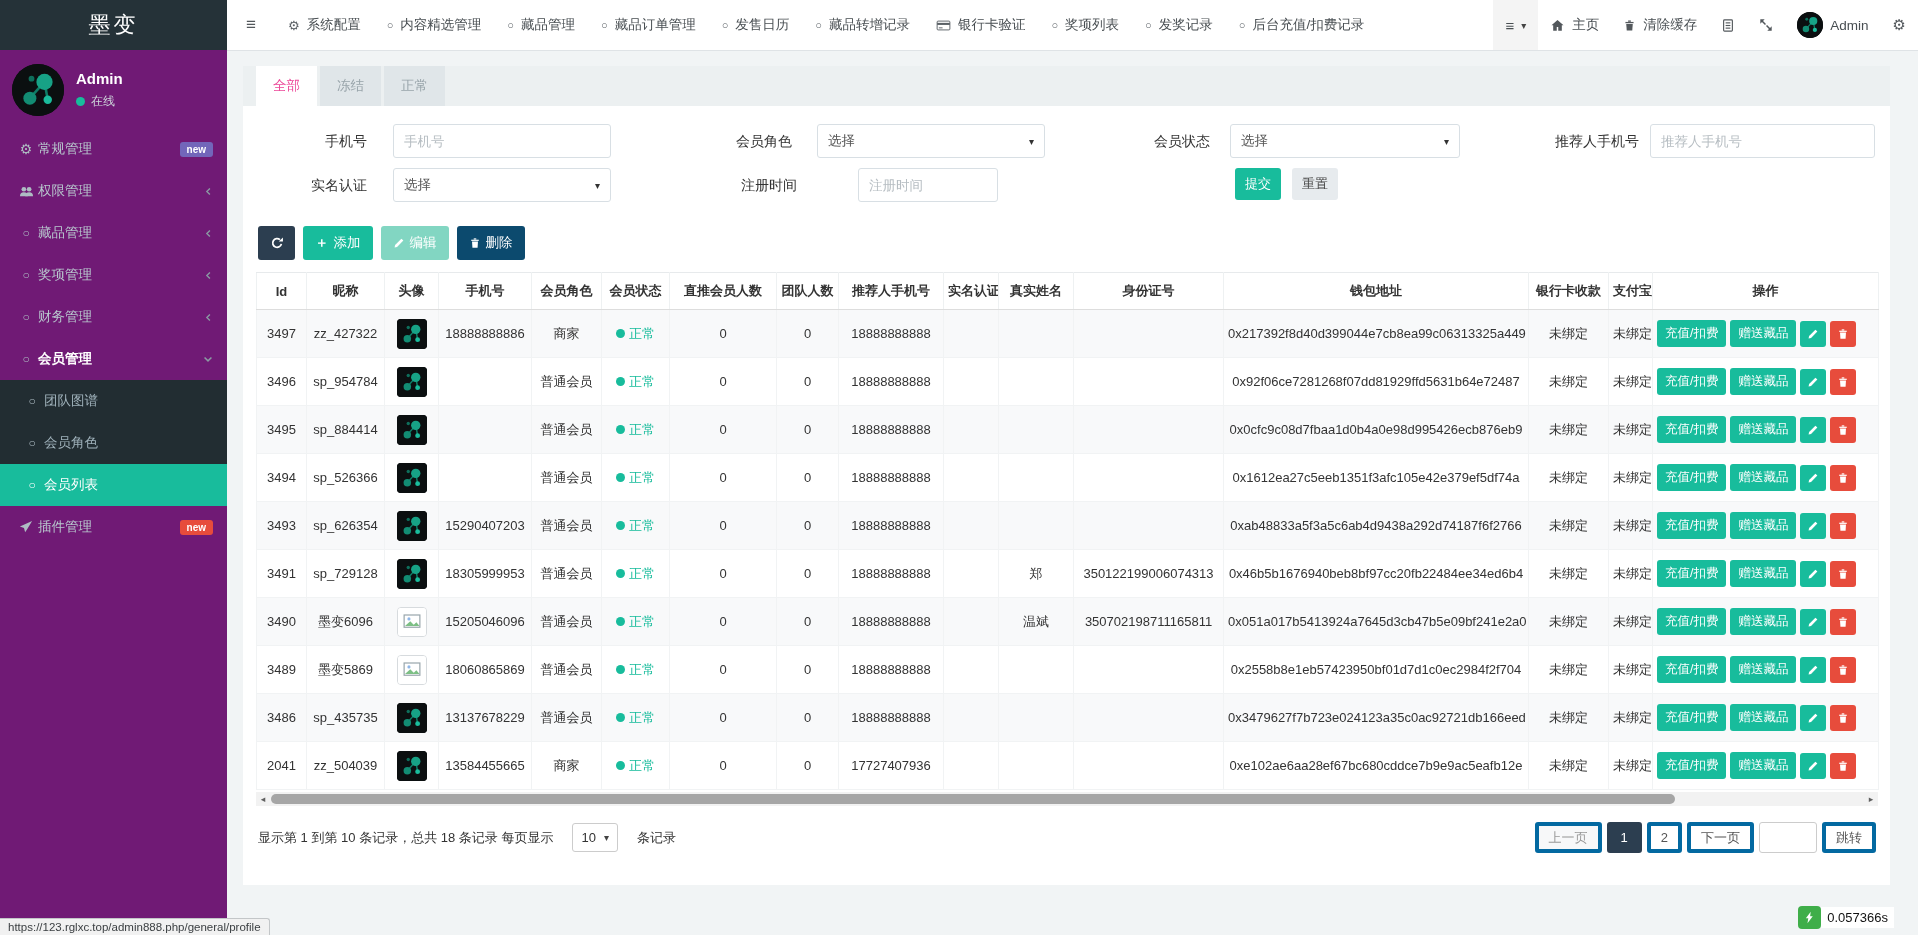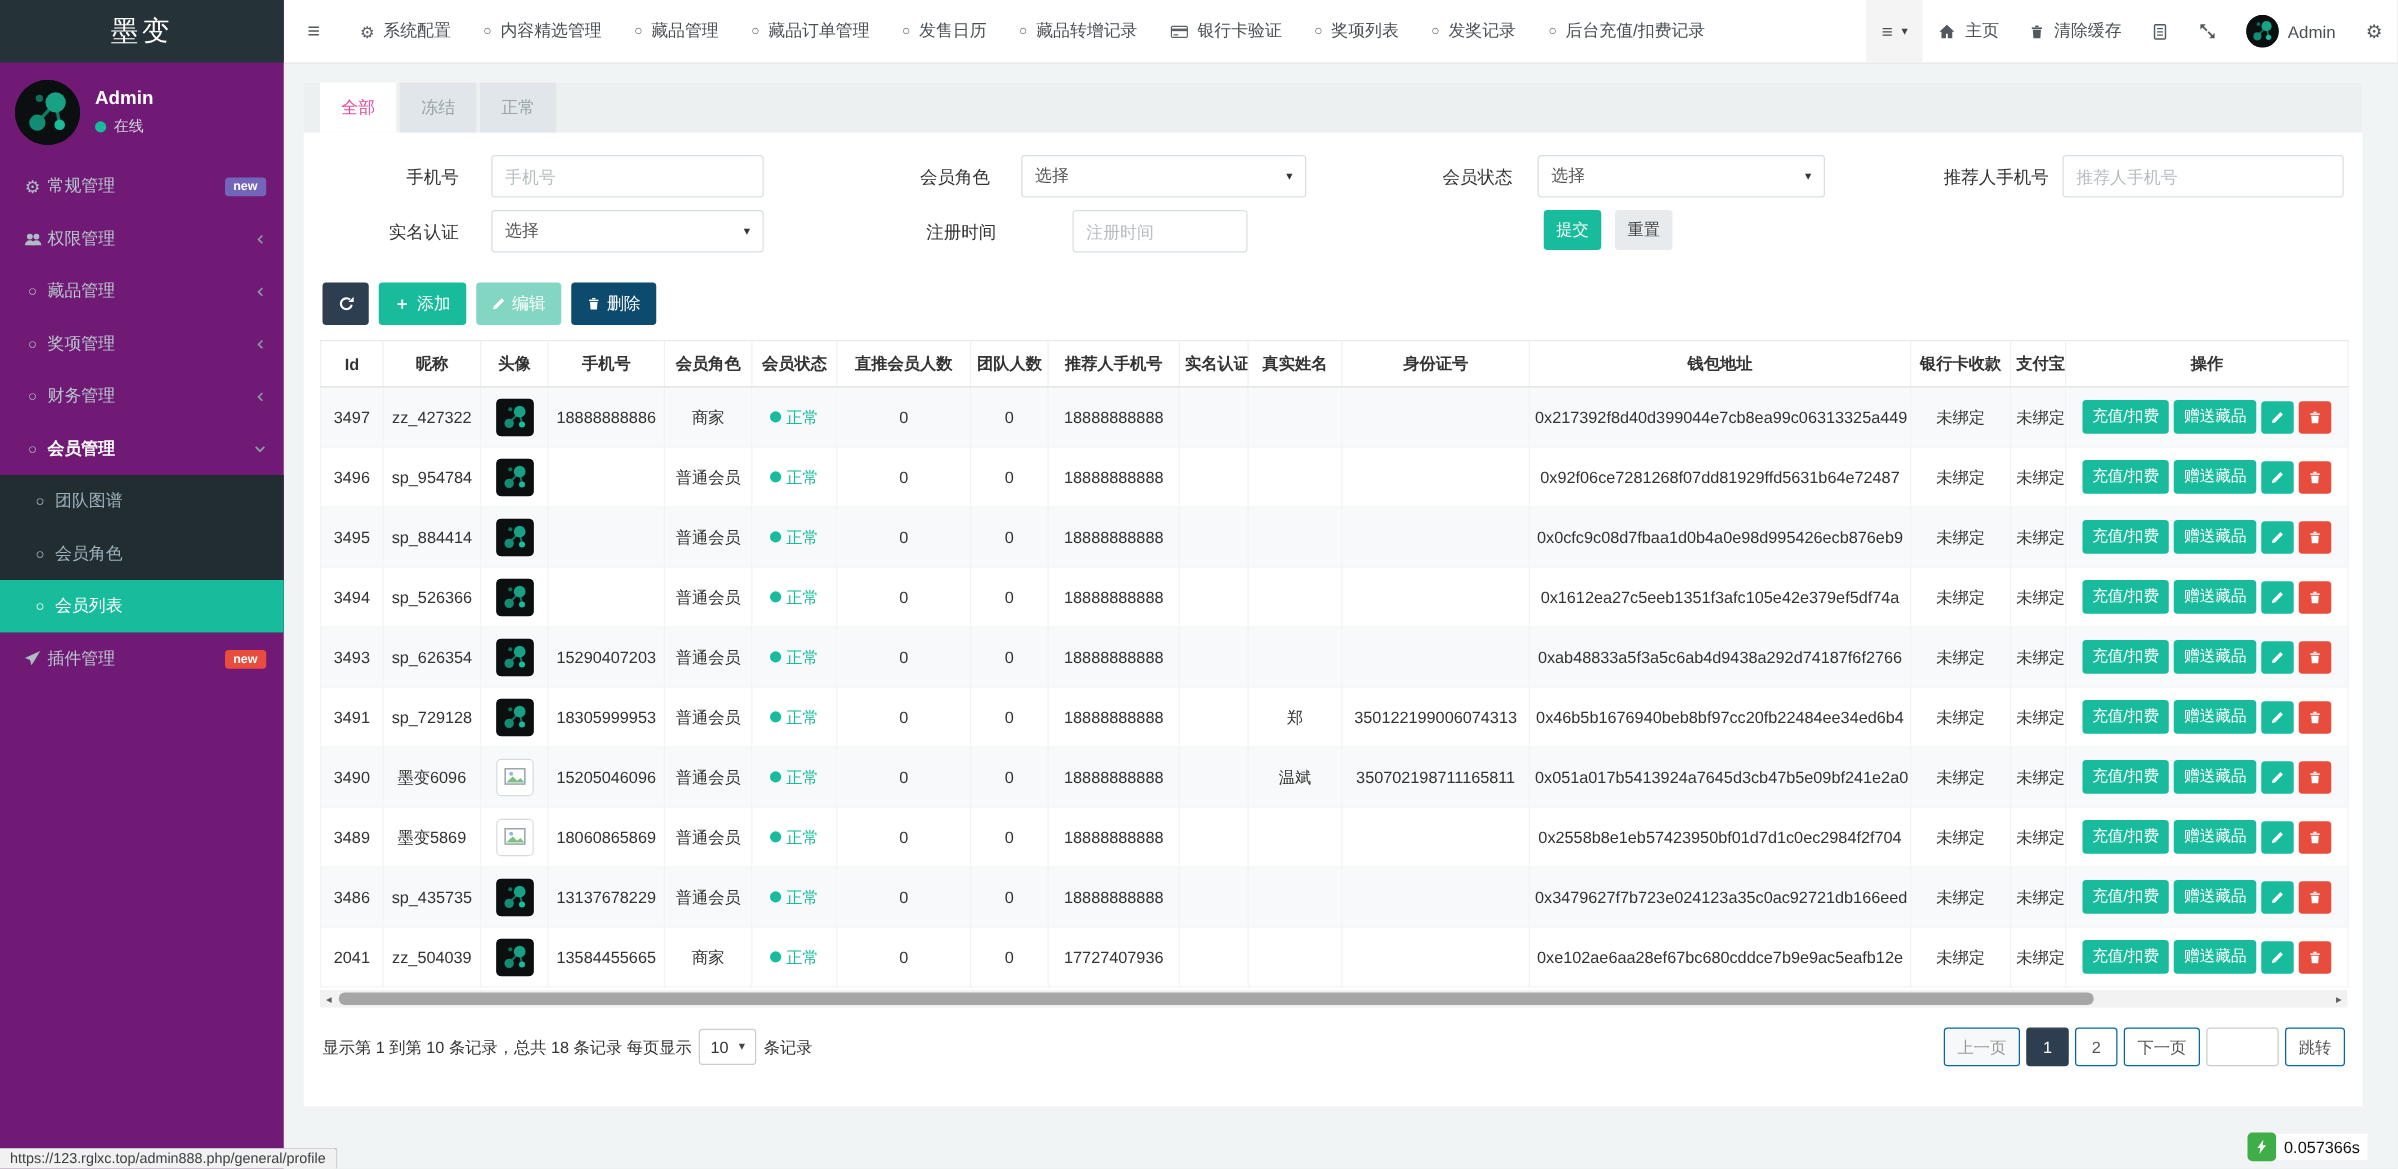--- a/index.html
+++ b/index.html
@@ -85,7 +85,7 @@
   th.c-action,td.c-action{border-left:1px solid #e2e5e7;box-shadow:-6px 0 6px -5px rgba(0,0,0,.25);}
   .row-avatar{width:30px;height:30px;border-radius:4px;background:#0b0f10;display:inline-block;overflow:hidden;vertical-align:middle;}
   .row-avatar.photo{background:#fff;border:1px solid #d7dbde;box-sizing:border-box;}
-  .acts{display:flex;align-items:center;justify-content:center;gap:4px;}
+  .acts{display:flex;align-items:center;gap:4px;}
   .acts .btn{height:27px;padding:0 8px;font-size:12.5px;}
   .acts .btn.mini{width:26px;height:26px;padding:0;}
   .btn-red{background:#e74c3c;}

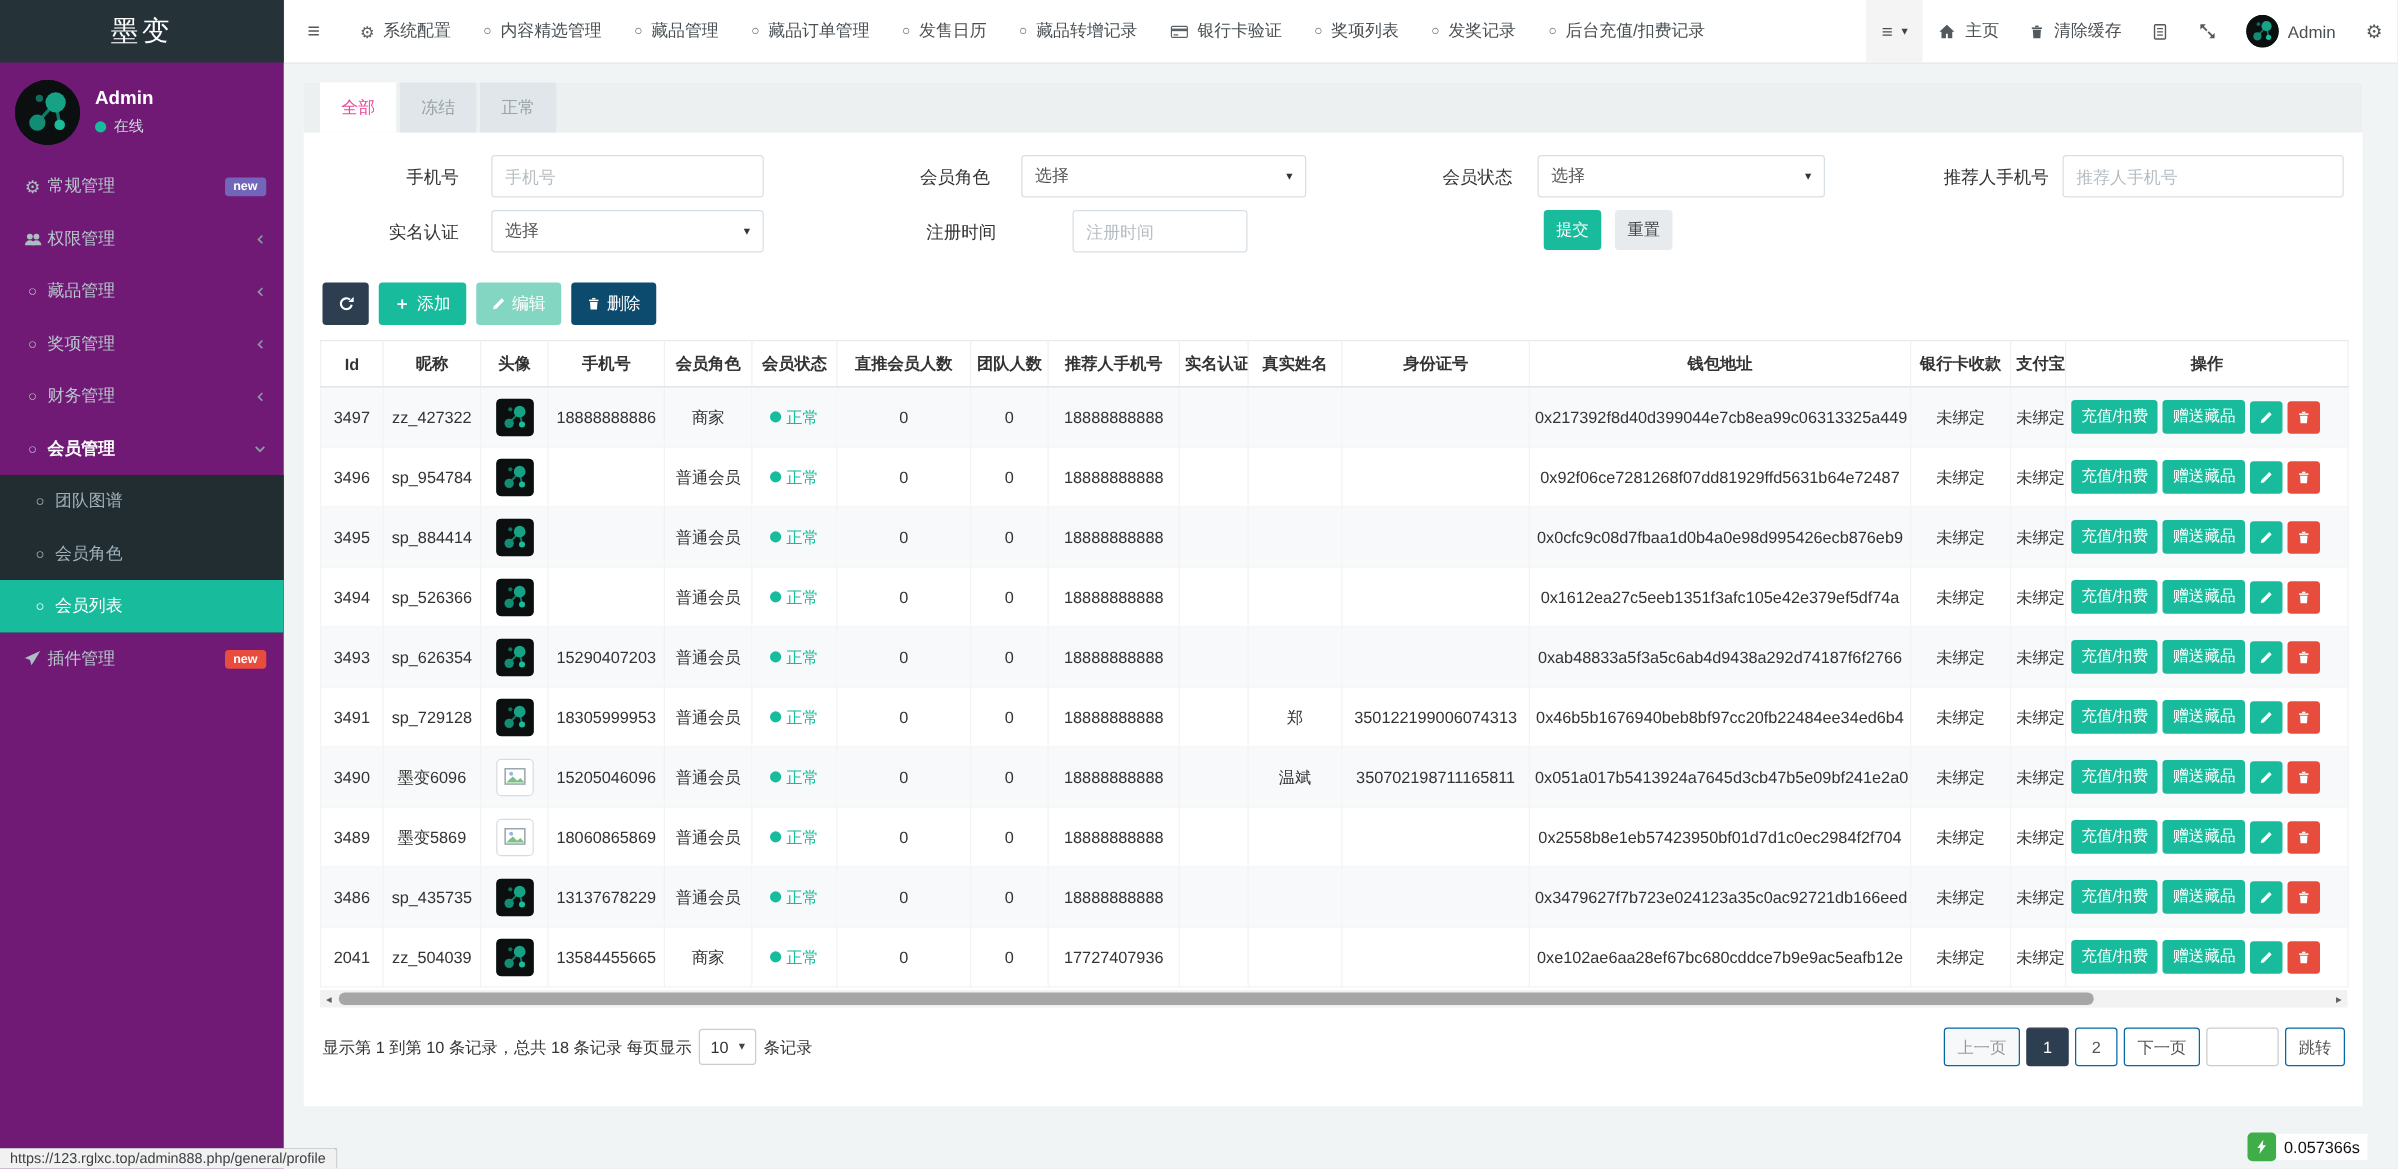--- a/index.html
+++ b/index.html
@@ -96,7 +96,7 @@
   .hs-right{margin-left:auto;}
   
   .pgrow{display:flex;align-items:center;padding:16px 2px 20px 2px;font-size:13px;color:#333;}
-  .pg-summary{display:flex;align-items:center;gap:6px;}
+  .pg-summary{display:flex;align-items:center;gap:19px;}
   .pp-select{display:inline-flex;align-items:center;gap:8px;border:1px solid #ccc;border-radius:3px;height:27px;
              padding:0 8px;font-size:13px;color:#333;cursor:pointer;background:#fff;}
   .pager{margin-left:auto;display:flex;align-items:center;gap:5px;}

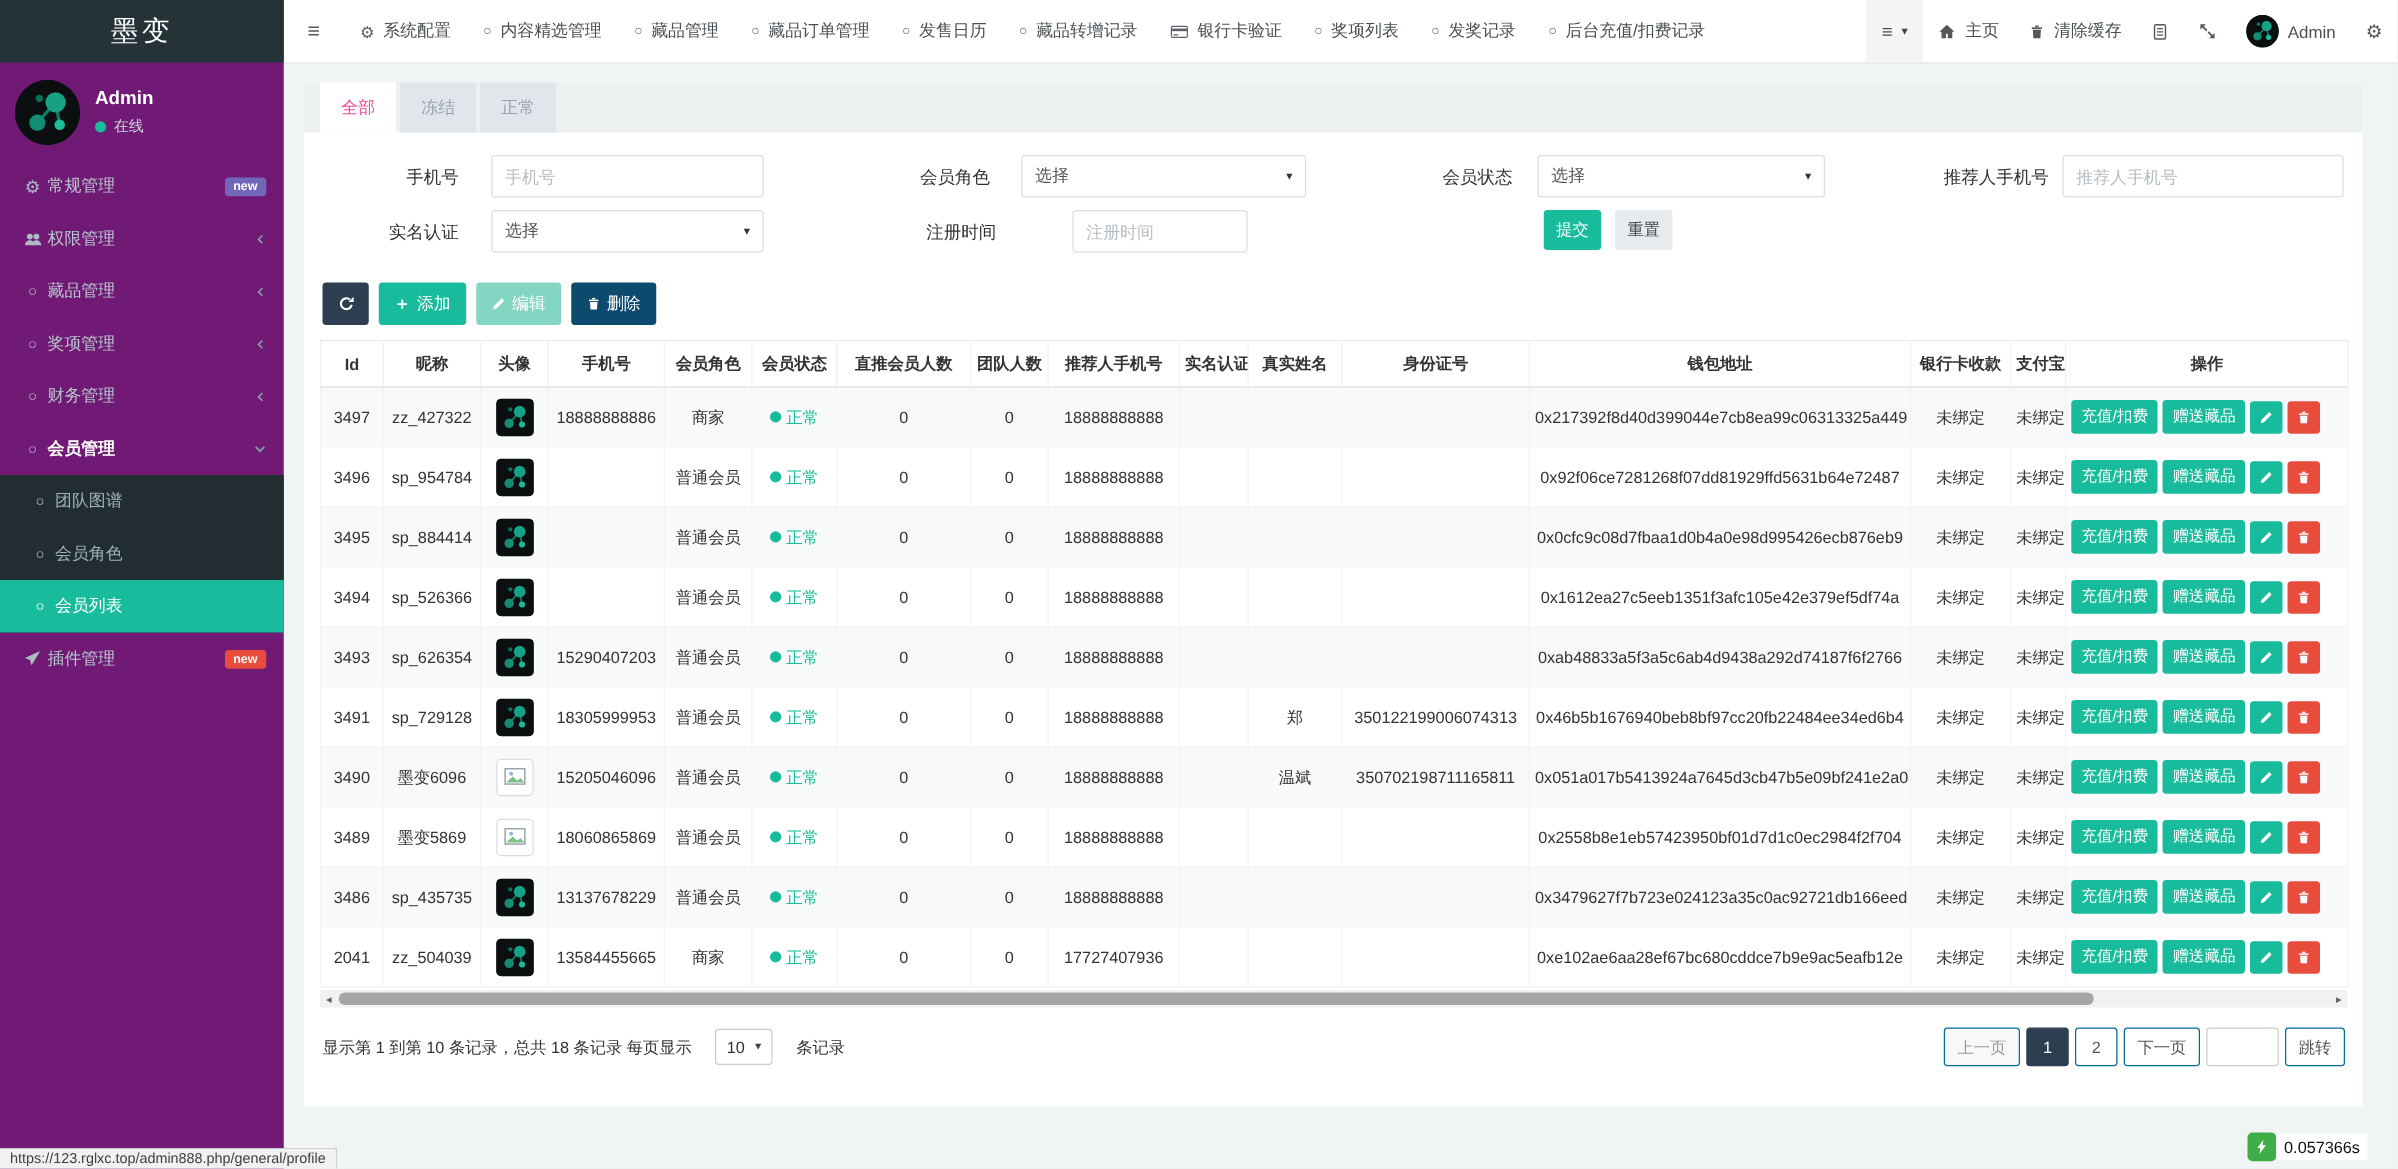--- a/index.html
+++ b/index.html
@@ -100,7 +100,7 @@
   .pp-select{display:inline-flex;align-items:center;gap:8px;border:1px solid #ccc;border-radius:3px;height:27px;
              padding:0 8px;font-size:13px;color:#333;cursor:pointer;background:#fff;}
   .pager{margin-left:auto;display:flex;align-items:center;gap:5px;}
-  .pg-btn{min-width:34px;height:31px;box-sizing:border-box;border:1px solid #0369a1;background:#fff;border-radius:3px;
+  .pg-btn{min-width:34px;height:31px;box-sizing:border-box;border:4px solid #0369a1;background:#fff;border-radius:3px;
           display:inline-flex;align-items:center;justify-content:center;padding:0 10px;font-size:13px;color:#555;cursor:pointer;}
   .pg-btn.pgdis{color:#999;background:#f7f8f9;}
   .pg-btn.pgactive{background:#2c3e50;border-color:#2c3e50;color:#fff;}

